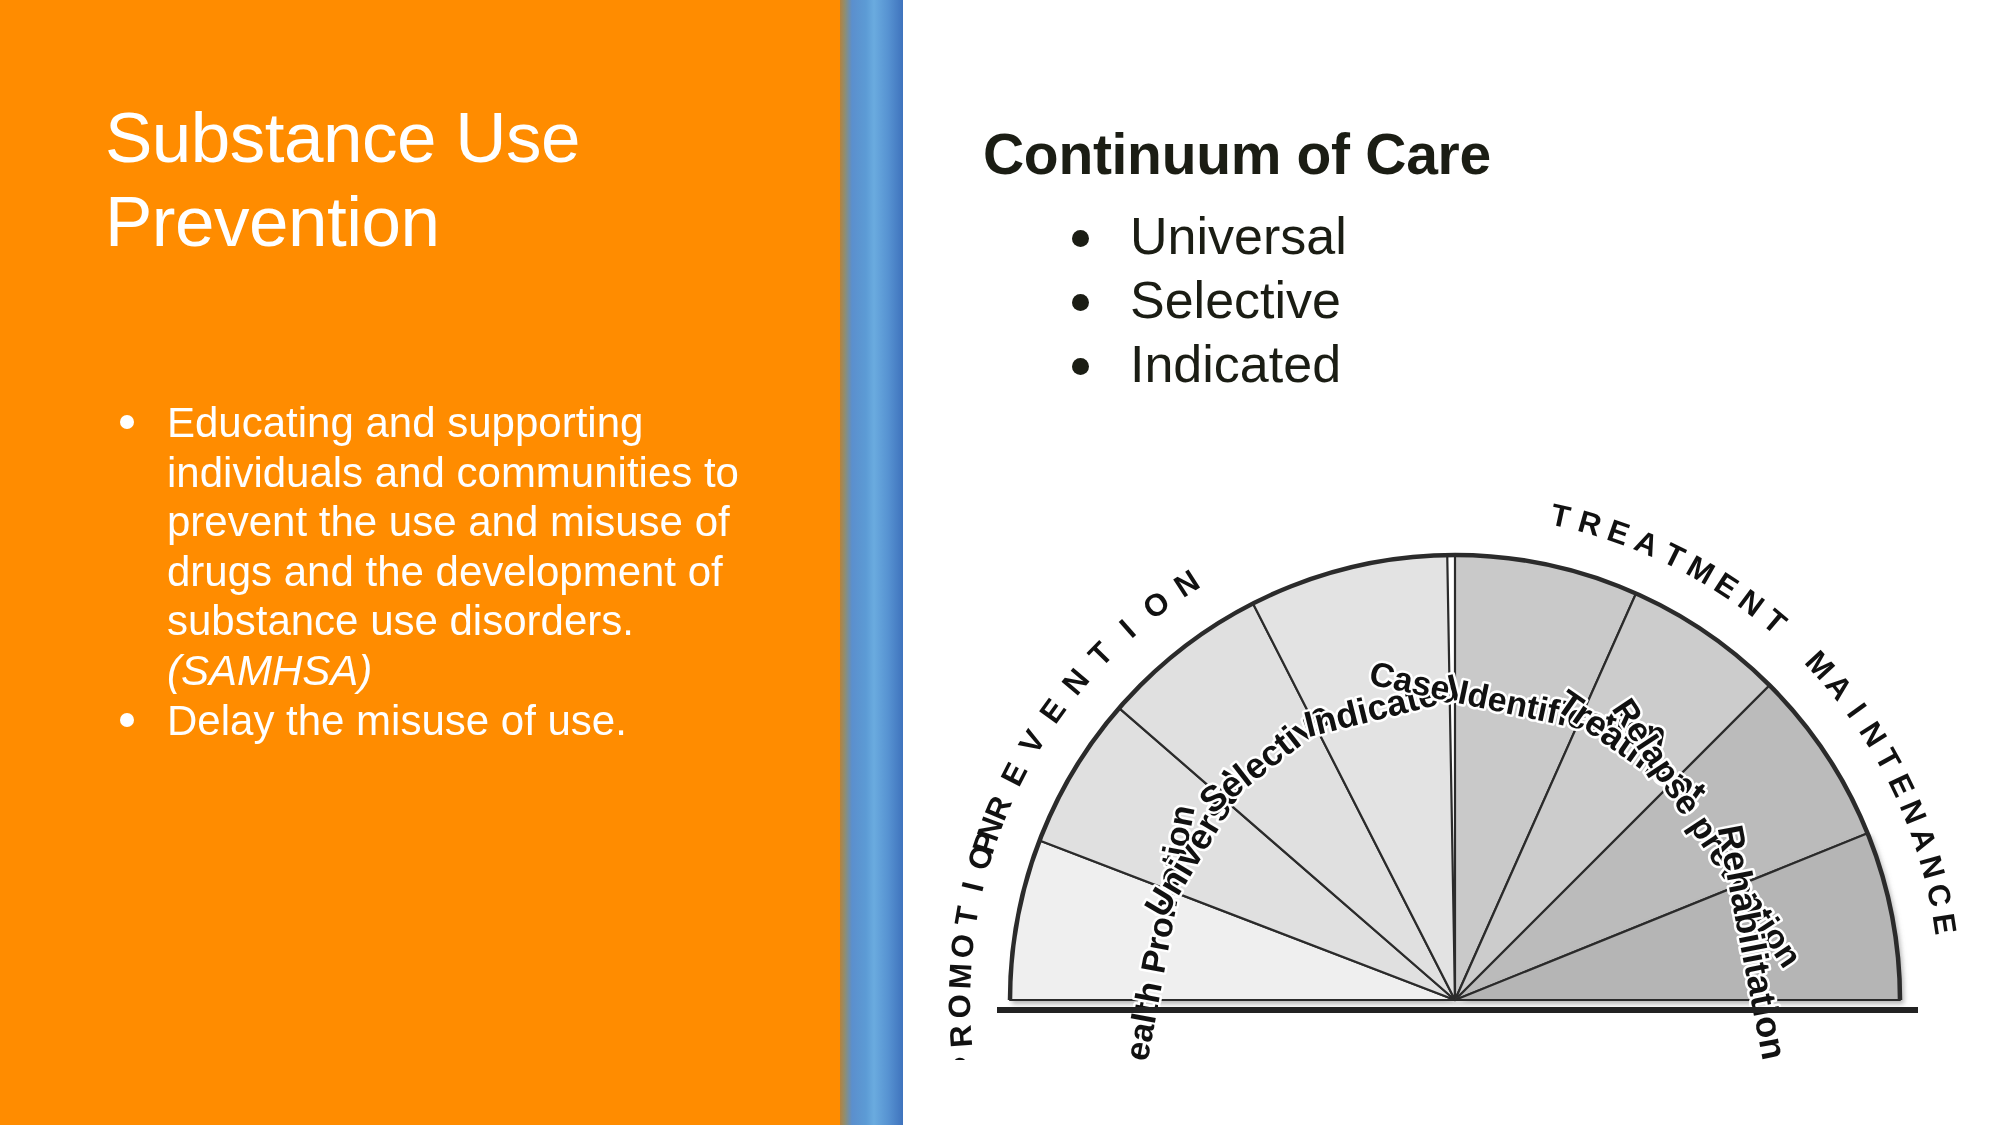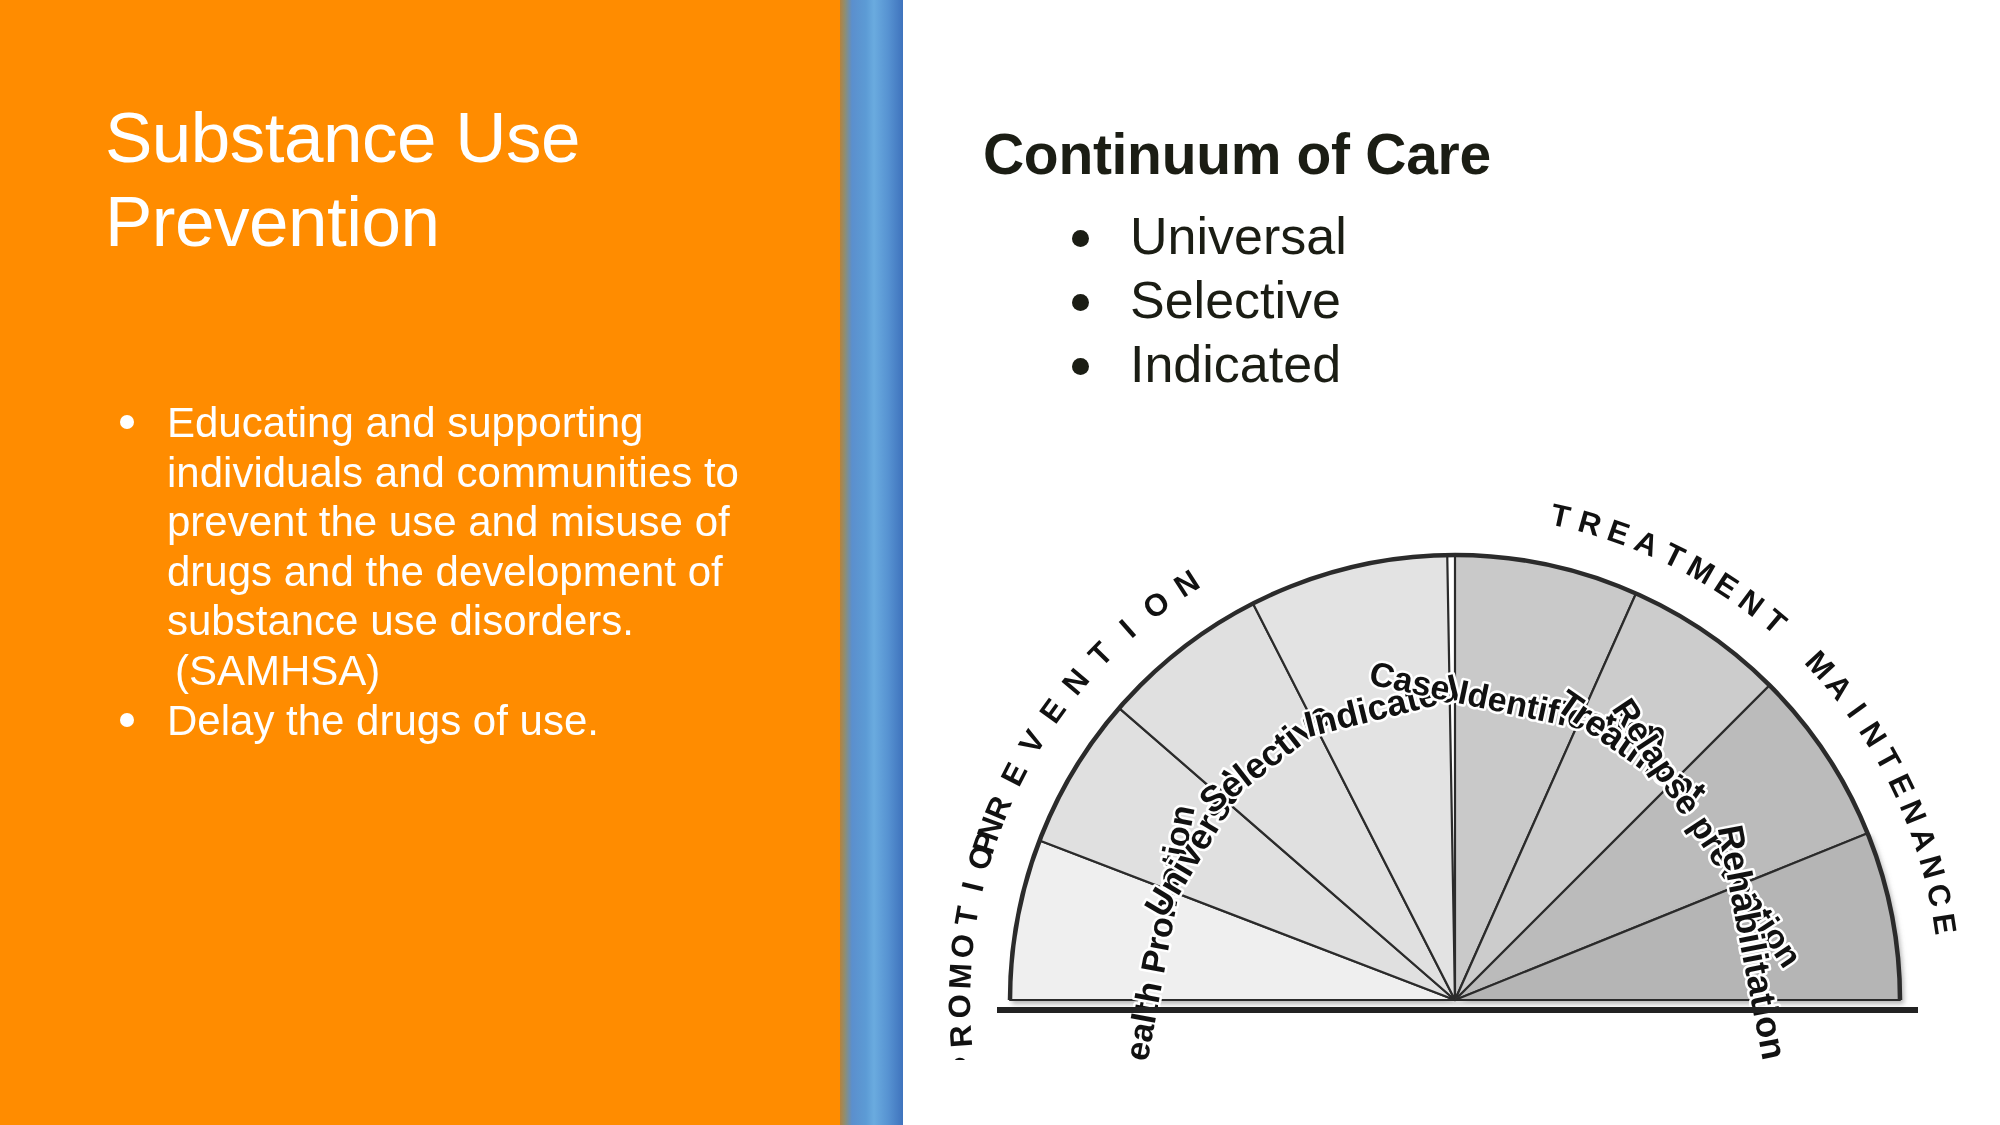--- a/index.html
+++ b/index.html
@@ -80,7 +80,7 @@
     background: #ffffff;
   }
   #left-bullets li .cite {
-    margin-left: 8px;
+    font-style: italic;
   }
 
   

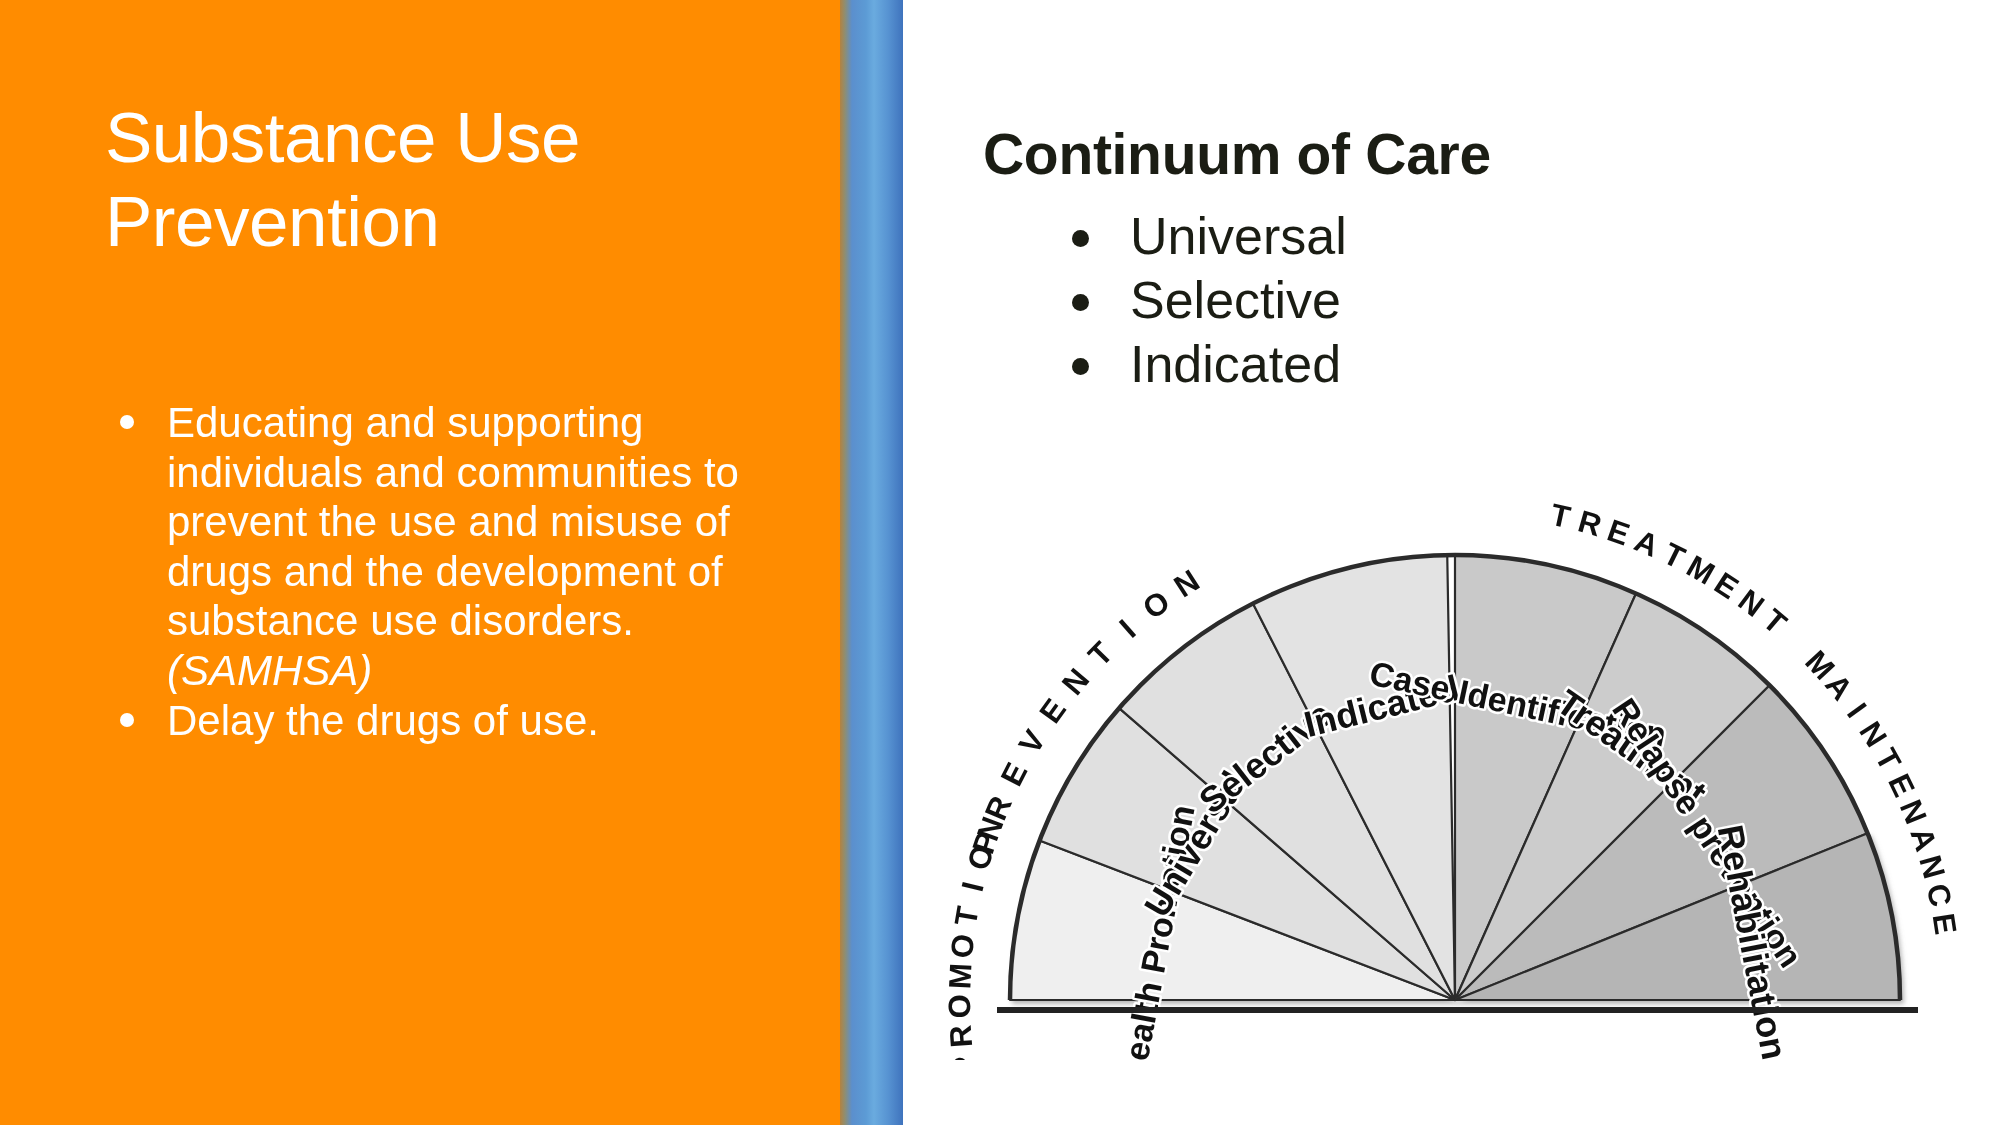--- a/index.html
+++ b/index.html
@@ -163,7 +163,7 @@
       <span class="bdot"></span><span>Educating and supporting individuals and communities to prevent the use and misuse of drugs and the development of substance use disorders. </span><span class="cite">(SAMHSA)</span>
     </li>
     <li>
-      <span class="bdot"></span><span>Delay the drugs of use.</span>
+      <span class="bdot"></span><span>Delay the misuse of use.</span>
     </li>
   </ul>
 

